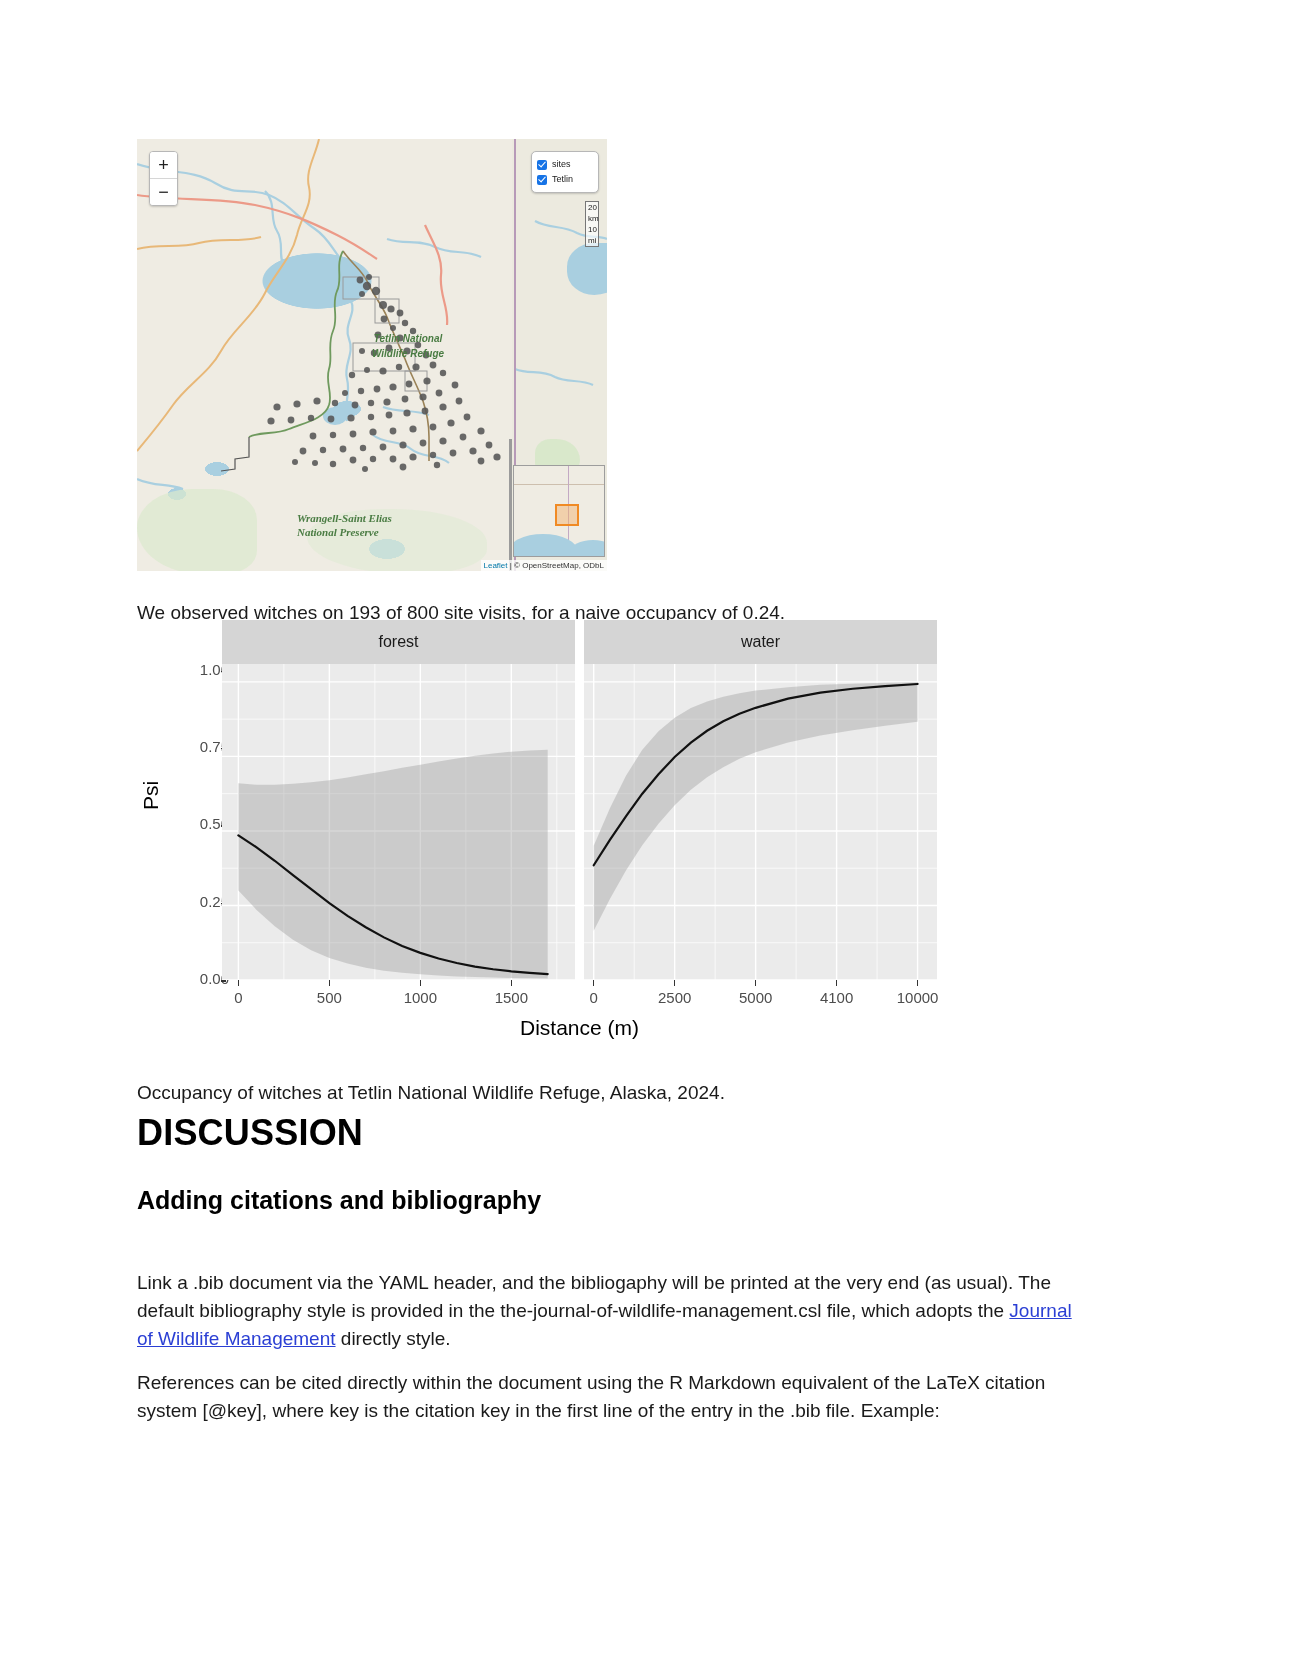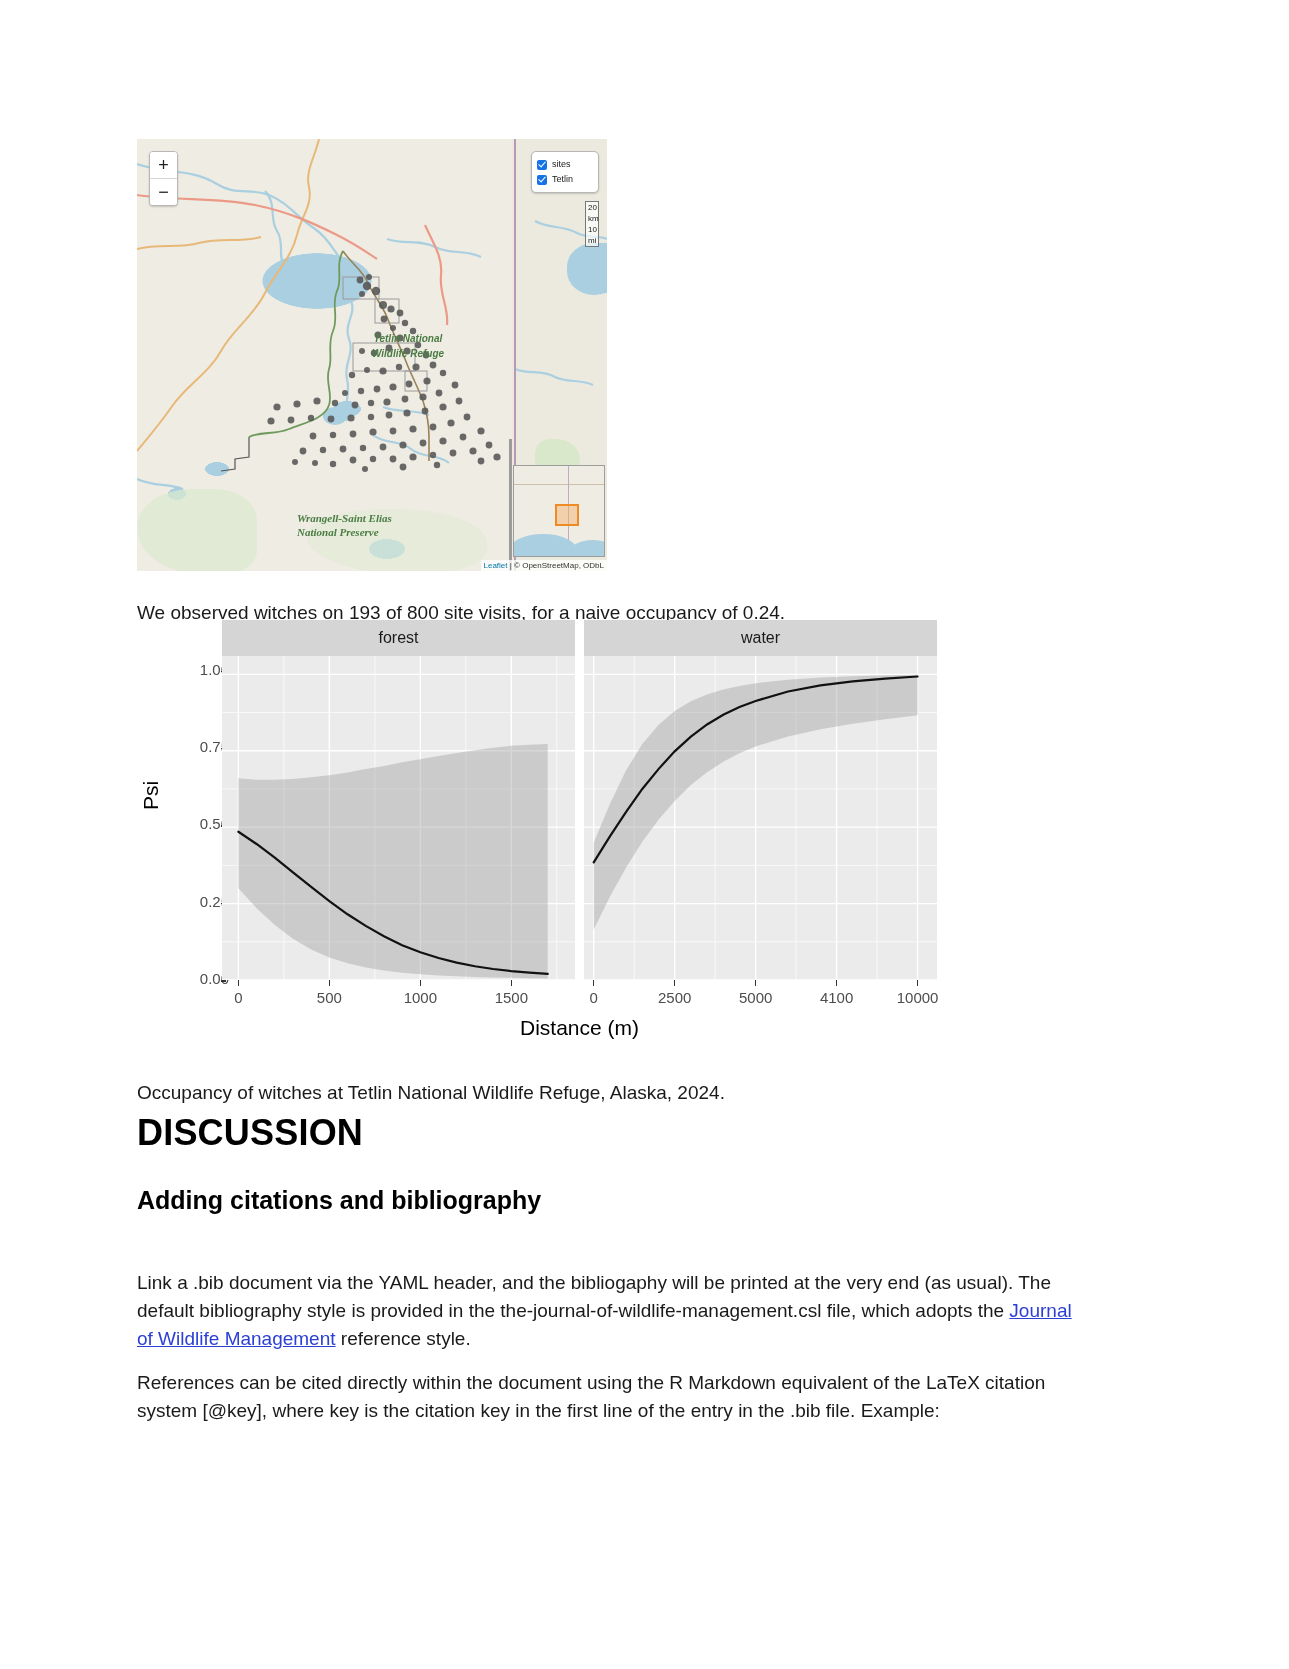--- a/index.html
+++ b/index.html
@@ -331,7 +331,7 @@
   }
   .panel { flex: 1; display: flex; flex-direction: column; }
   .panel-strip {
-    height: 36px;
+    height: 44px;
     background: #d5d5d5;
     display: flex;
     align-items: center;

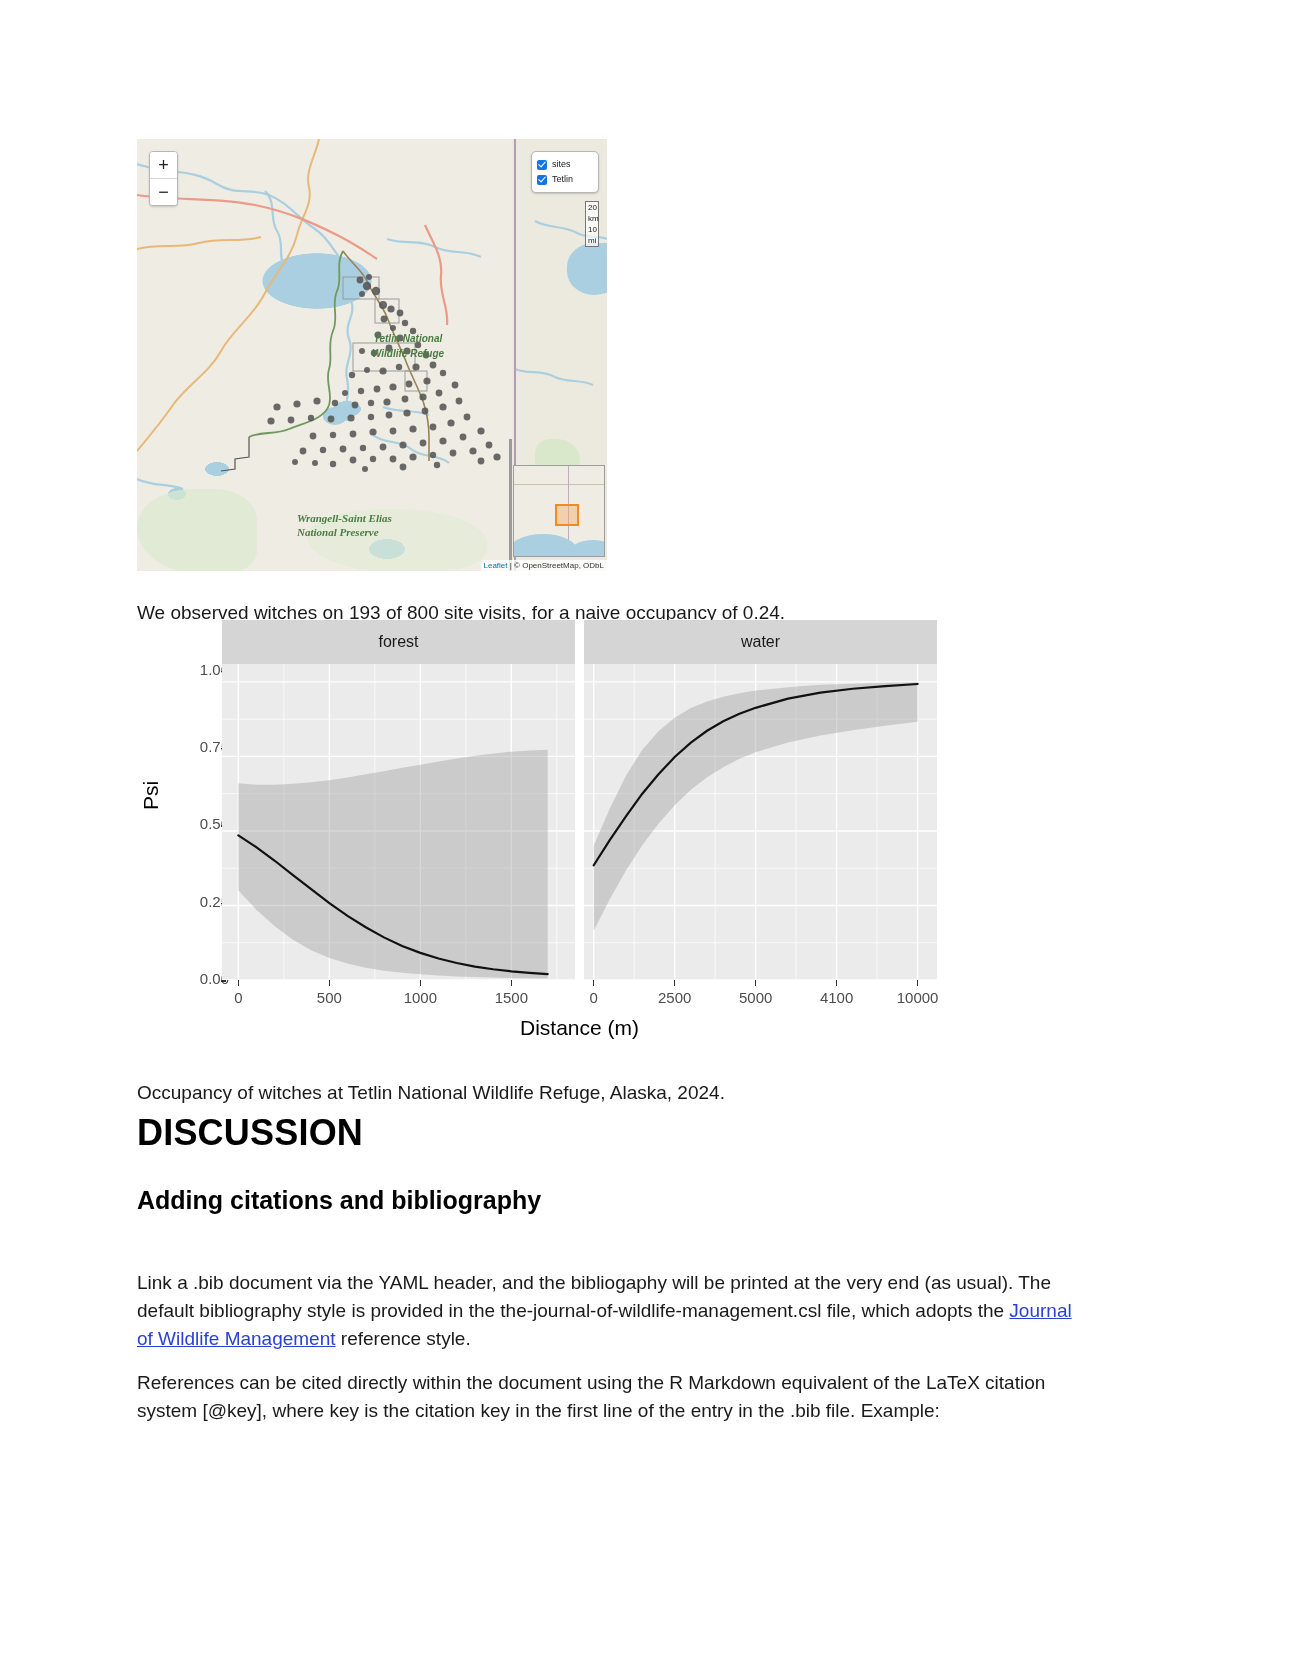--- a/index.html
+++ b/index.html
@@ -680,7 +680,7 @@
   <h1 class="section">DISCUSSION</h1>
   <h3 class="subsection">Adding citations and bibliography</h3>
 
-  <p class="para p-link"><span>Link a .bib document via the YAML header, and the bibliogaphy will be printed at the very end (as usual). The default bibliography style is provided in the the-journal-of-wildlife-management.csl file, which adopts the </span><a class="doclink" href="#">Journal of Wildlife Management</a><span> reference style.</span></p>
+  <p class="para p-link"><span>Link a .bib document via the YAML header, and the bibliogaphy will be printed at the very end (as usual). The default bibliography style is provided in the the-journal-of-wildlife-management.csl file, which adopts the </span><a class="doclink" href="#">Journal of Wildlife Management</a><span> directly style.</span></p>
 
   <p class="para p-ref">References can be cited directly within the document using the R Markdown equivalent of the LaTeX citation system [@key], where key is the citation key in the first line of the entry in the .bib file. Example:</p>
 

